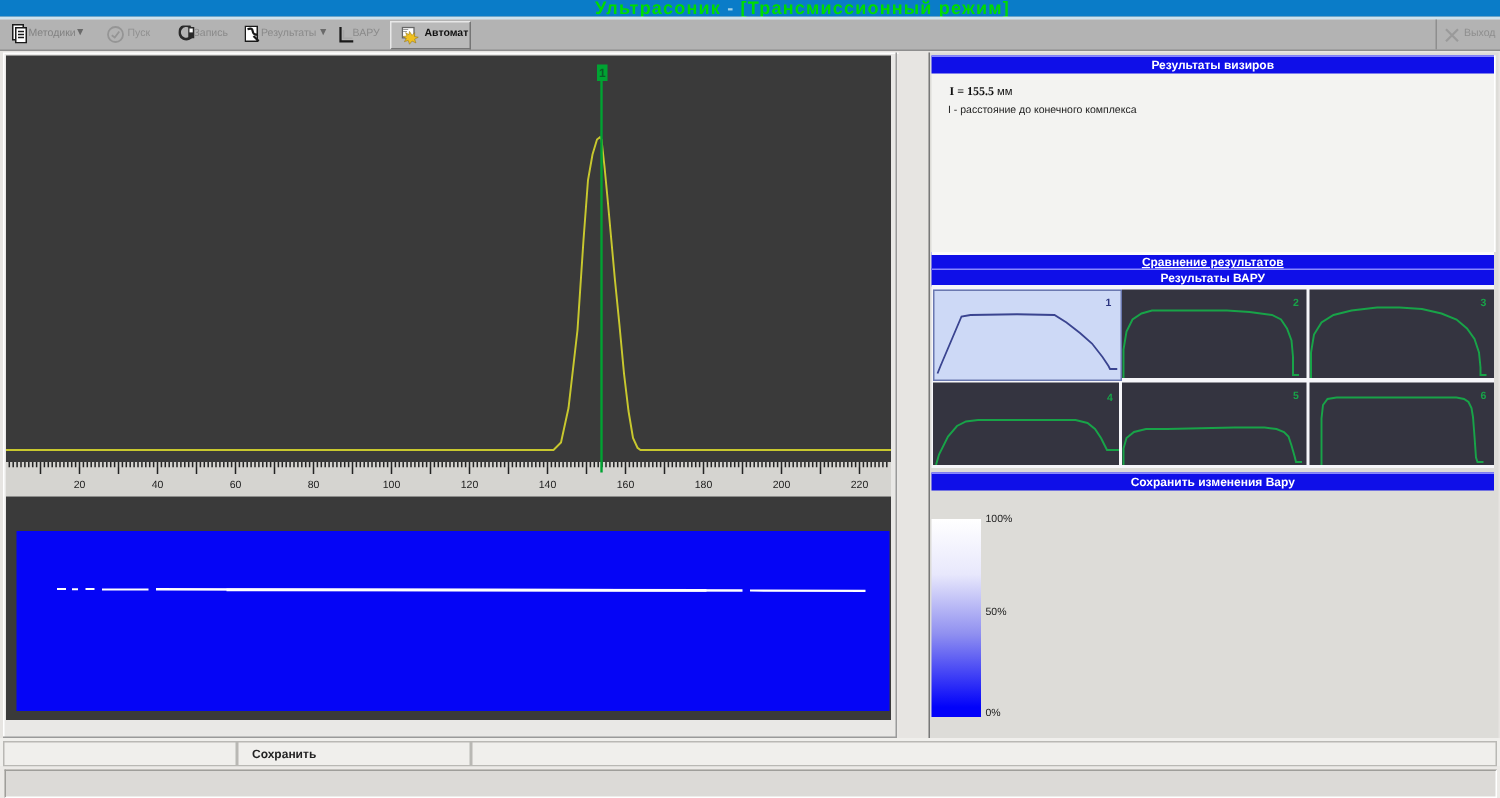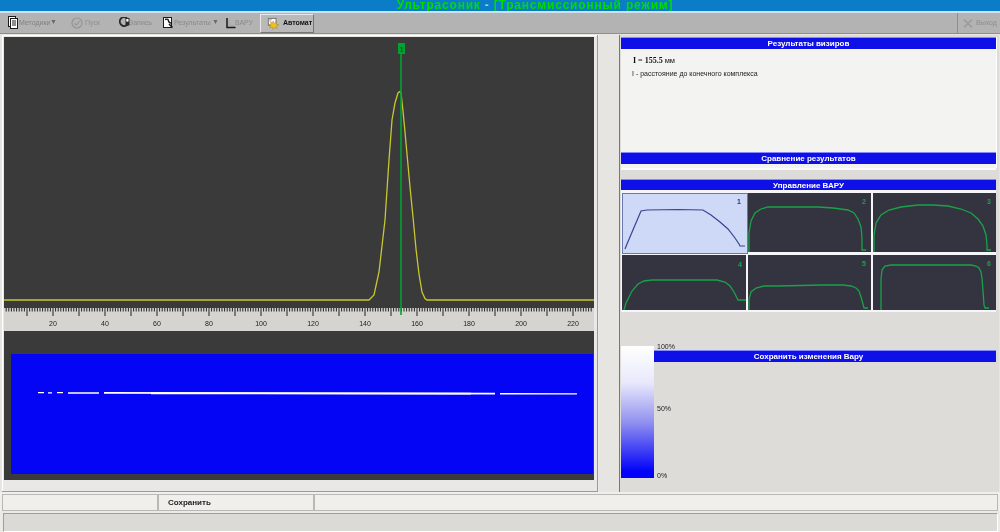--- a/index.html
+++ b/index.html
@@ -352,7 +352,7 @@
 <div class="hdr" style="top:37px;">Результаты визиров</div>
 <div class="abs" style="left:633px;top:56px;font-size:8px;font-weight:bold;color:#111;font-family:'Liberation Serif',serif;">I = 155.5 <span style="font-family:Liberation Sans, sans-serif;font-weight:normal;font-size:7.5px;">мм</span></div>
 <div class="abs" style="left:632px;top:70px;font-size:7px;color:#222;">I - расстояние до конечного комплекса</div>
-<div class="hdr" style="top:152px;">Сравнение результатов</div>
+<div class="hdr" style="top:168px;text-decoration:underline;">Сравнение результатов</div>
 <div class="abs" style="left:621px;top:168px;width:375px;height:2px;background:#fbfbfb;"></div>
 <div class="hdr" style="top:179px;">Управление ВАРУ</div>
 

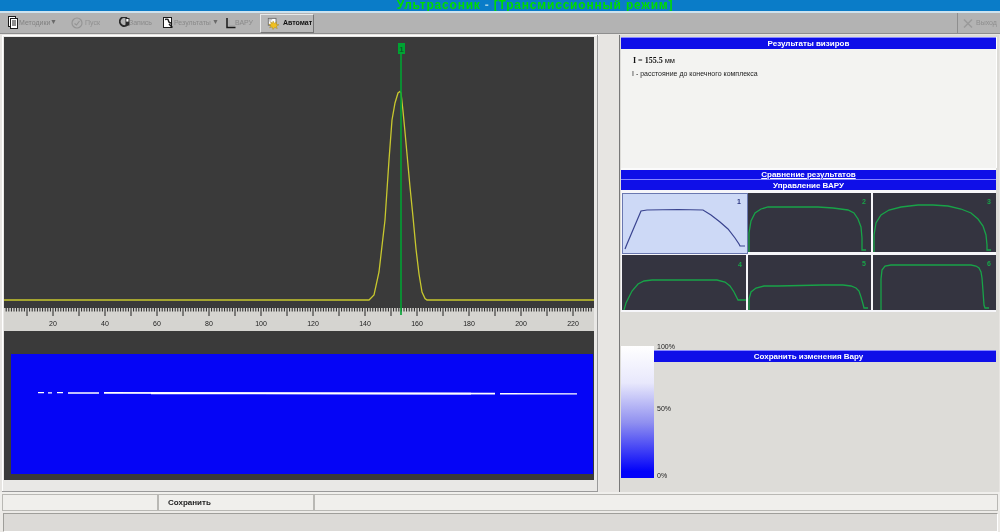--- a/index.html
+++ b/index.html
@@ -354,7 +354,7 @@
 <div class="abs" style="left:632px;top:70px;font-size:7px;color:#222;">I - расстояние до конечного комплекса</div>
 <div class="hdr" style="top:168px;text-decoration:underline;">Сравнение результатов</div>
 <div class="abs" style="left:621px;top:168px;width:375px;height:2px;background:#fbfbfb;"></div>
-<div class="hdr" style="top:179px;">Управление ВАРУ</div>
+<div class="hdr" style="top:179px;">Результаты ВАРУ</div>
 
 <div class="abs" style="left:621px;top:190px;width:375px;height:122px;background:#f6f6fa;"></div>
 

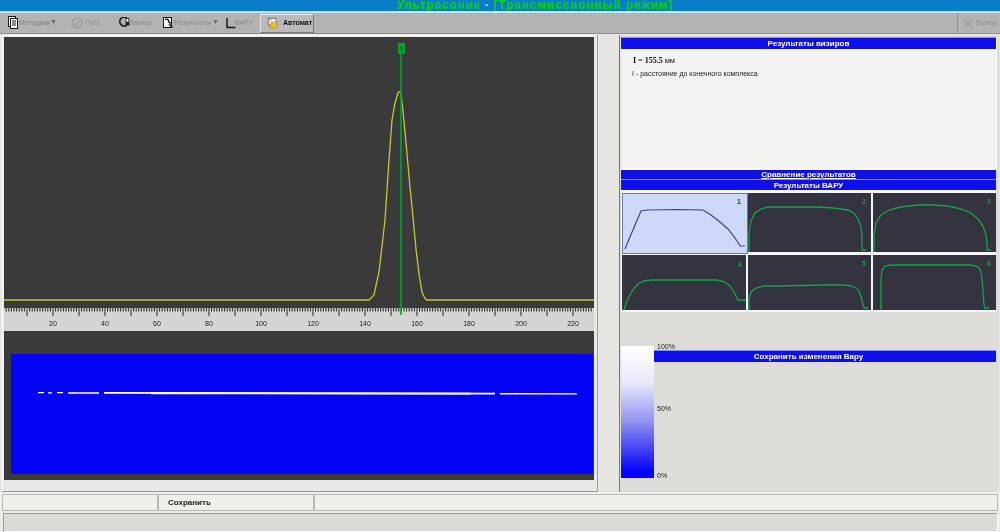--- a/index.html
+++ b/index.html
@@ -400,7 +400,7 @@
   </svg>
 </div>
 
-<div class="hdr" style="top:315px;margin-top:35px;">Сохранить изменения Вару</div>
+<div class="hdr" style="top:315px;">Сохранить изменения Вару</div>
 
 <div class="abs" style="left:621px;top:346px;width:33px;height:132px;background:linear-gradient(to bottom,#ffffff 0%,#e8e8fc 28%,#9090f0 58%,#0202fa 95%);"></div>
 <div class="abs" style="left:657px;top:343px;font-size:7px;color:#222;">100%</div>

